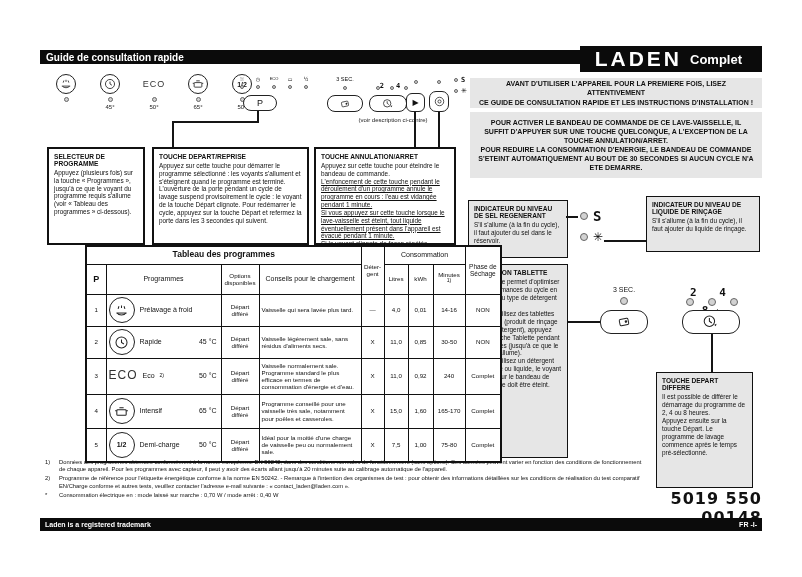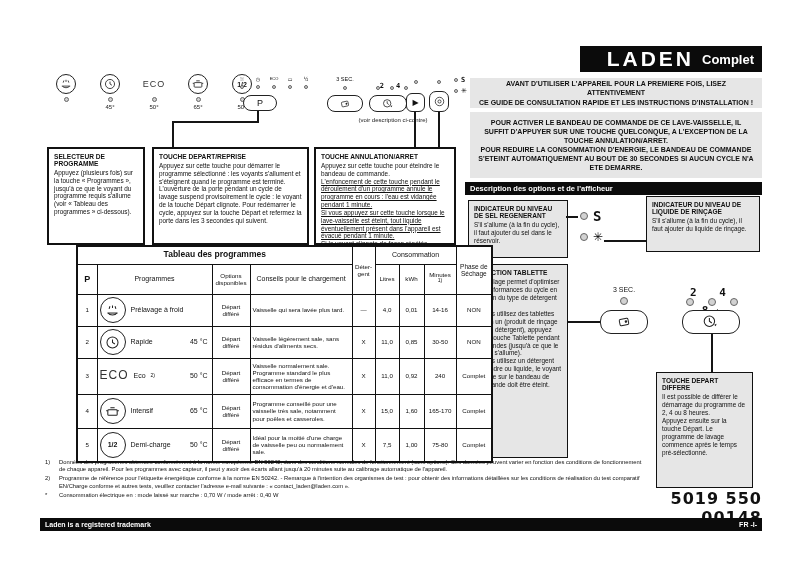--- a/index.html
+++ b/index.html
@@ -68,6 +68,9 @@
 
 <div class="page">
 
+  <div class="abs bar hdr-bar">
+    <span class="hdr-title">Guide de consultation rapide</span>
+  </div>
   <div class="abs logo-box">
     <span class="brand">LADEN</span>
     <span class="doctype">Complet</span>

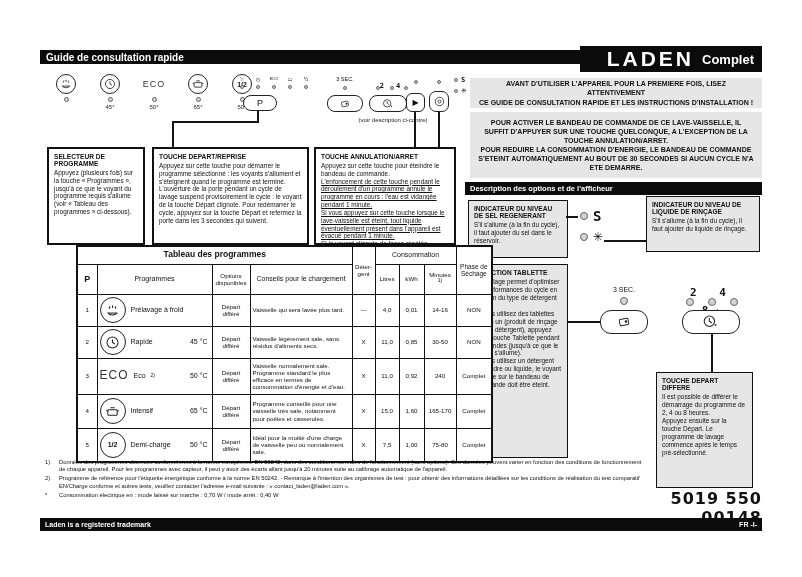--- a/index.html
+++ b/index.html
@@ -10,7 +10,7 @@
   .hdr-bar{left:40px;top:50px;width:722px;height:14px;display:flex;align-items:center;}
   .hdr-title{font-size:10px;font-weight:bold;padding-left:6px;}
   .logo-box{left:580px;top:46px;width:182px;height:26px;background:#0b0b0b;color:#fff;
-            display:flex;align-items:center;justify-content:flex-end;padding-right:8px;box-sizing:border-box;gap:8px;}
+            display:flex;align-items:center;justify-content:flex-end;padding-right:20px;box-sizing:border-box;gap:8px;}
   .brand{font-size:21px;font-weight:bold;letter-spacing:3px;}
   .doctype{font-size:13px;font-weight:bold;}
   

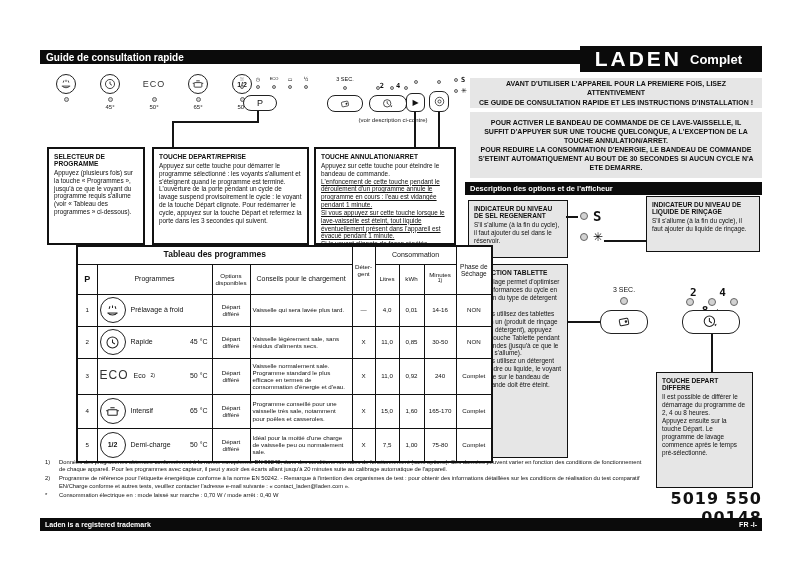--- a/index.html
+++ b/index.html
@@ -243,7 +243,6 @@
   <div class="abs notice" style="left:470px;top:112px;width:292px;height:66px;">POUR ACTIVER LE BANDEAU DE COMMANDE DE CE LAVE-VAISSELLE, IL SUFFIT D'APPUYER SUR UNE TOUCHE QUELCONQUE, A L'EXCEPTION DE LA TOUCHE ANNULATION/ARRET.
 POUR REDUIRE LA CONSOMMATION D'ENERGIE, LE BANDEAU DE COMMANDE S'ETEINT AUTOMATIQUEMENT AU BOUT DE 30 SECONDES SI AUCUN CYCLE N'A ETE DEMARRE.</div>
 
-  <div class="abs bar desc-bar" style="left:465px;top:182px;width:297px;height:13px;">Description des options et de l'afficheur</div>
 
   <div class="abs gbox" style="left:468px;top:200px;width:100px;height:58px;">
     <h4>INDICATEUR DU NIVEAU DE SEL REGENERANT</h4>

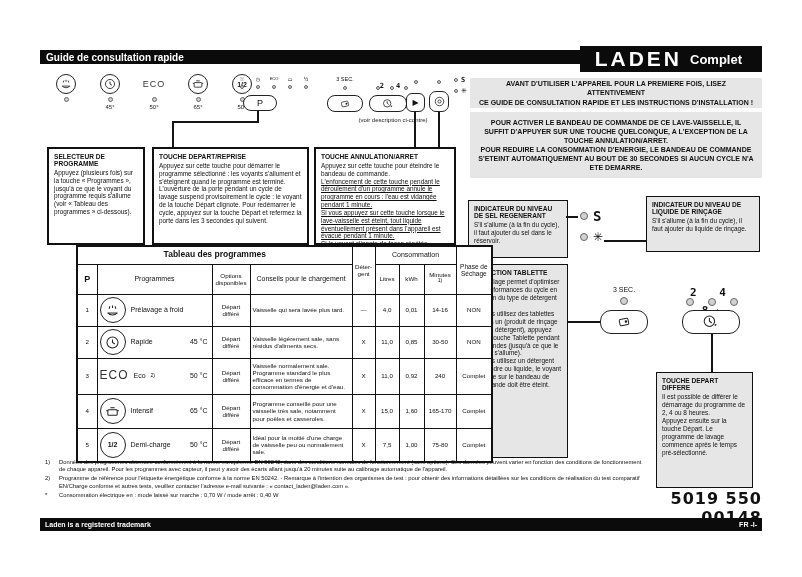--- a/index.html
+++ b/index.html
@@ -312,7 +312,7 @@
 
   <div class="abs partno" style="left:628px;top:489px;width:134px;">5019 550 00148</div>
 
-  <div class="abs" style="left:36px;top:245px;padding-left:40px;">
+  <div class="abs" style="left:45px;top:245px;padding-left:40px;">
     <table class="prg">
       <colgroup>
         <col style="width:20px">

